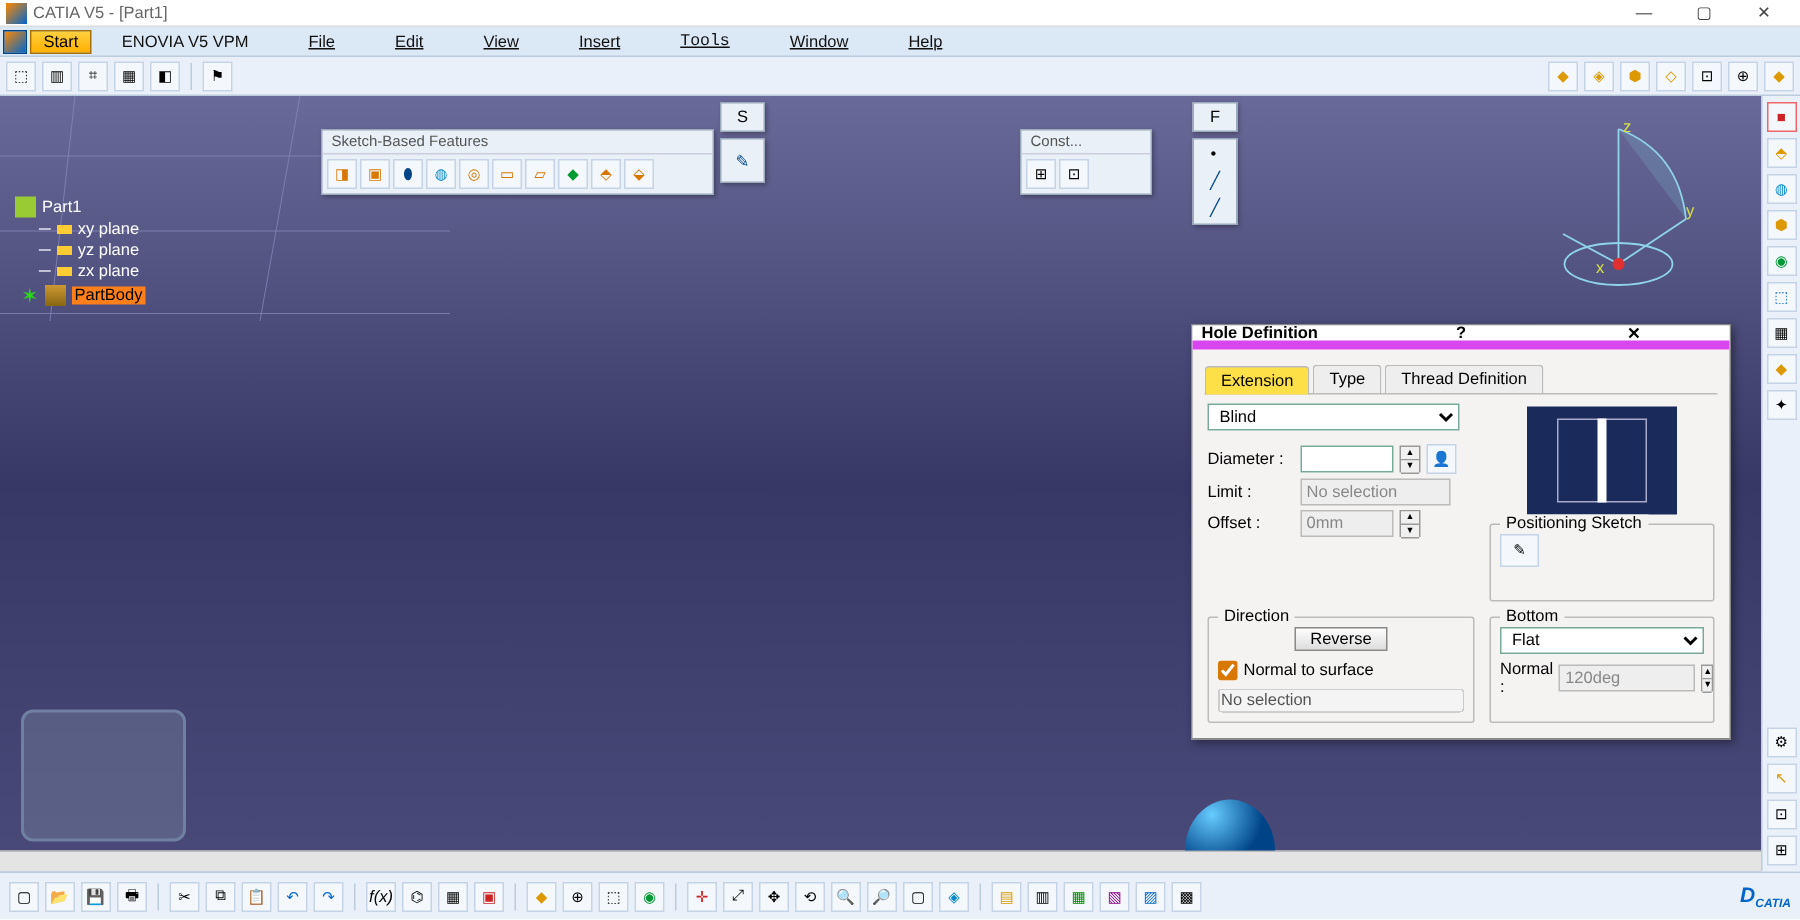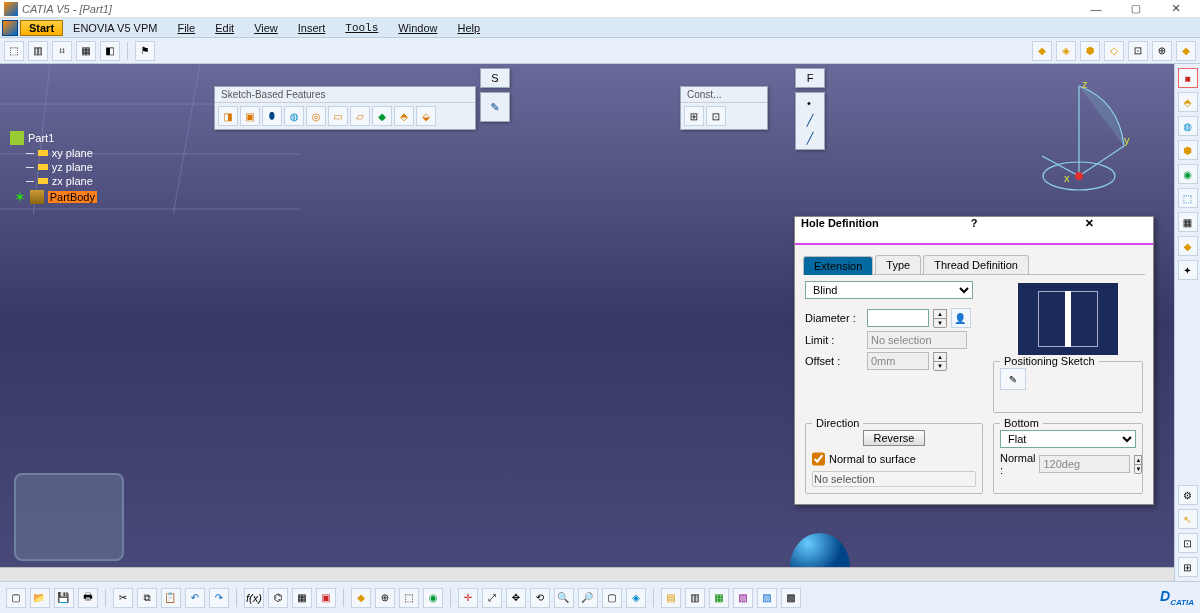--- a/index.html
+++ b/index.html
@@ -7,7 +7,7 @@
 
 
 .titlebar { height: 18px; background: #fff; display: flex; align-items: center; padding: 0 4px; border-bottom: 1px solid #ddd; }
-.titlebar .title { color: #666; flex: 1; font-style: italic; }
+.titlebar .title { color: #666; flex: 1; }
 .titlebar .winbtn { width: 40px; text-align: center; color: #444; }
 
 

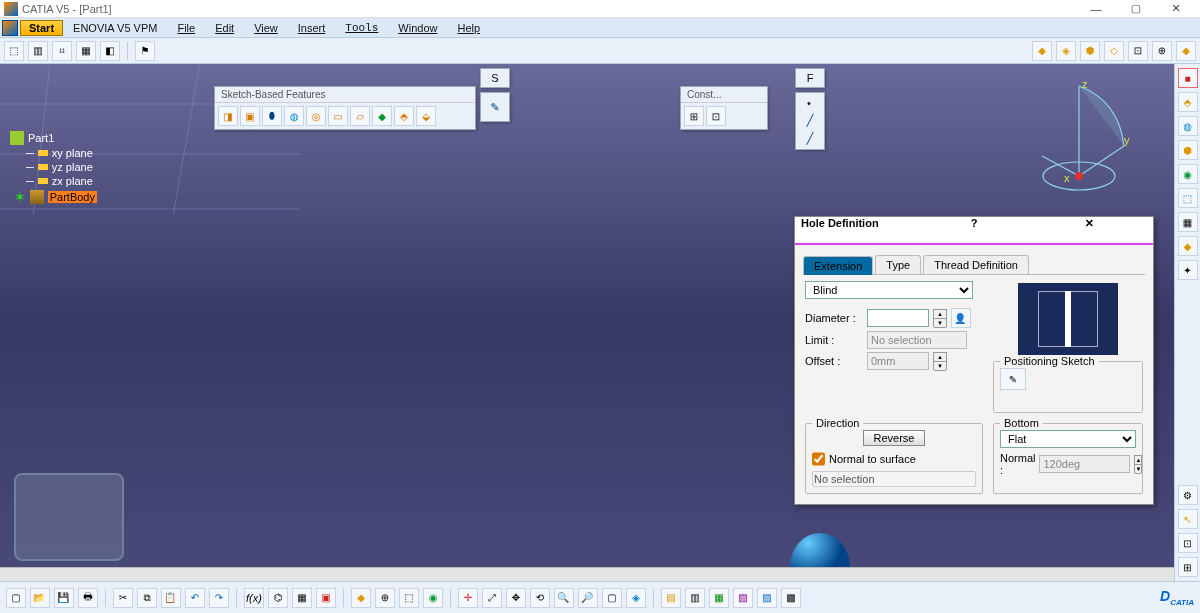--- a/index.html
+++ b/index.html
@@ -13,7 +13,7 @@
 
 .menubar { height: 20px; background: #dbe8f6; display: flex; align-items: center; padding: 0 2px; border-bottom: 1px solid #bcd; }
 .menubar .logo { width: 16px; height: 16px; background: linear-gradient(135deg,#f80,#06c); border: 1px solid #048; margin-right: 2px; }
-.menubar .start { background: linear-gradient(#ffd040,#ffb000); border: 1px solid #a87000; padding: 1px 8px; color: #000; font-weight: bold; }
+.menubar .start { background: linear-gradient(#ffd040,#ffb000); border: 1px solid #a87000; padding: 1px 8px; color: #000; font-weight: normal; }
 .menubar .menu-item { padding: 2px 10px; color: #111; }
 
 

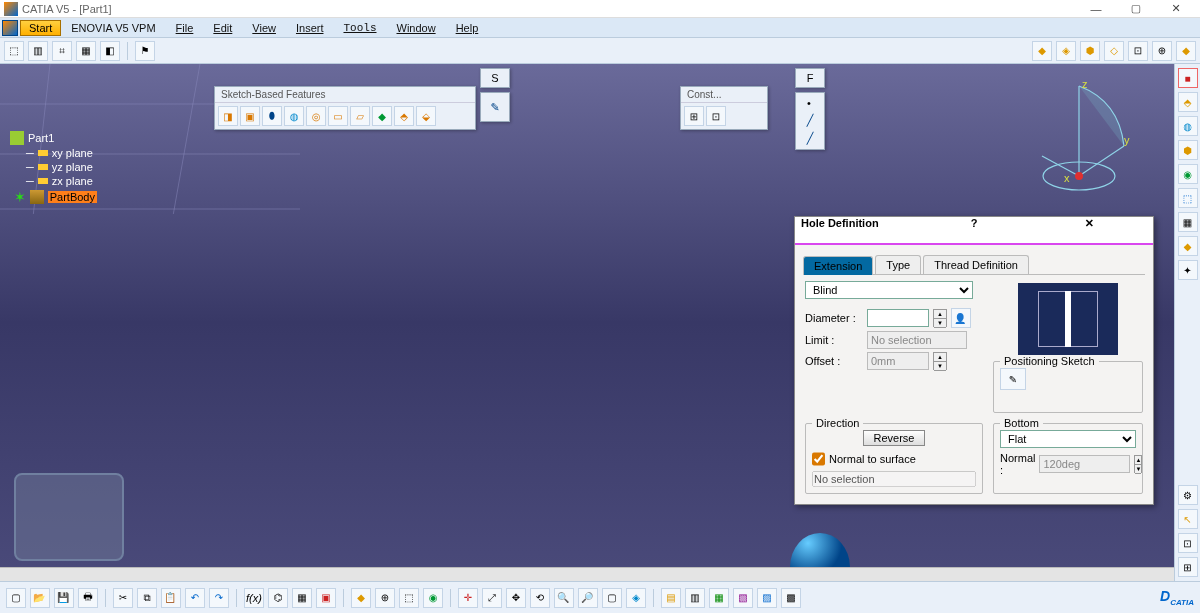--- a/index.html
+++ b/index.html
@@ -14,7 +14,7 @@
 .menubar { height: 20px; background: #dbe8f6; display: flex; align-items: center; padding: 0 2px; border-bottom: 1px solid #bcd; }
 .menubar .logo { width: 16px; height: 16px; background: linear-gradient(135deg,#f80,#06c); border: 1px solid #048; margin-right: 2px; }
 .menubar .start { background: linear-gradient(#ffd040,#ffb000); border: 1px solid #a87000; padding: 1px 8px; color: #000; font-weight: normal; }
-.menubar .menu-item { padding: 2px 10px; color: #111; }
+.menubar .menu-item { padding: 2px 20px; color: #111; }
 
 
 .toolrow { height: 26px; background: #e9f0f9; border-bottom: 1px solid #bcd; display: flex; align-items: center; padding: 0 4px; gap: 4px; position: relative; }

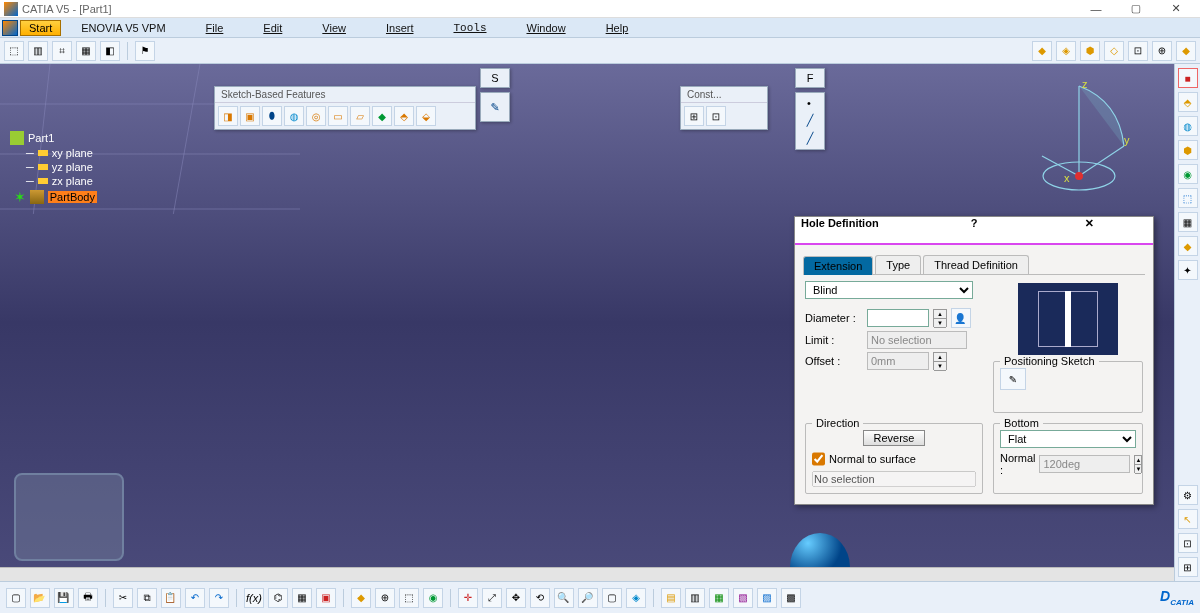--- a/index.html
+++ b/index.html
@@ -45,7 +45,7 @@
 
 
 .dialog { position: absolute; left: 794px; top: 216px; width: 360px; background: #f4f3f2; border: 1px solid #888; box-shadow: 2px 2px 6px rgba(0,0,0,.4); }
-.dialog .dlg-title { height: 28px; background: #fff; display: flex; align-items: flex-start; padding: 0 6px; border-bottom: 2px solid #d946ef; }
+.dialog .dlg-title { height: 16px; background: #fff; display: flex; align-items: center; padding: 0 6px; border-bottom: 6px solid #d946ef; }
 .dialog .dlg-title span { flex: 1; font-size: 11px; font-weight: 600; }
 .dialog .tabs { display: flex; border-bottom: 1px solid #bbb; margin: 10px 8px 0; }
 .dialog .tab { padding: 3px 10px; border: 1px solid #bbb; border-bottom: none; background: #eee; margin-right: 2px; border-radius: 3px 3px 0 0; font-size: 11px; }

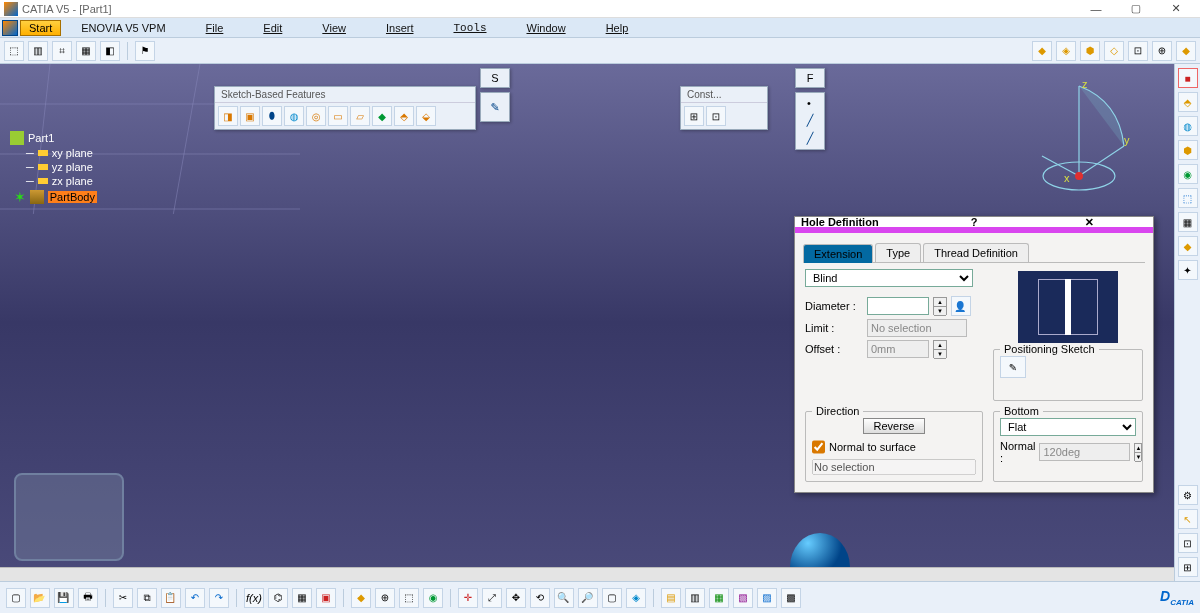--- a/index.html
+++ b/index.html
@@ -49,7 +49,7 @@
 .dialog .dlg-title span { flex: 1; font-size: 11px; font-weight: 600; }
 .dialog .tabs { display: flex; border-bottom: 1px solid #bbb; margin: 10px 8px 0; }
 .dialog .tab { padding: 3px 10px; border: 1px solid #bbb; border-bottom: none; background: #eee; margin-right: 2px; border-radius: 3px 3px 0 0; font-size: 11px; }
-.dialog .tab.active { background: #0369a1; position: relative; top: 1px; }
+.dialog .tab.active { background: #fde047; position: relative; top: 1px; }
 .dialog .body { padding: 6px 10px 10px; }
 .field-row { display: flex; align-items: center; gap: 4px; margin: 3px 0; font-size: 11px; }
 .field-row label { width: 58px; }

